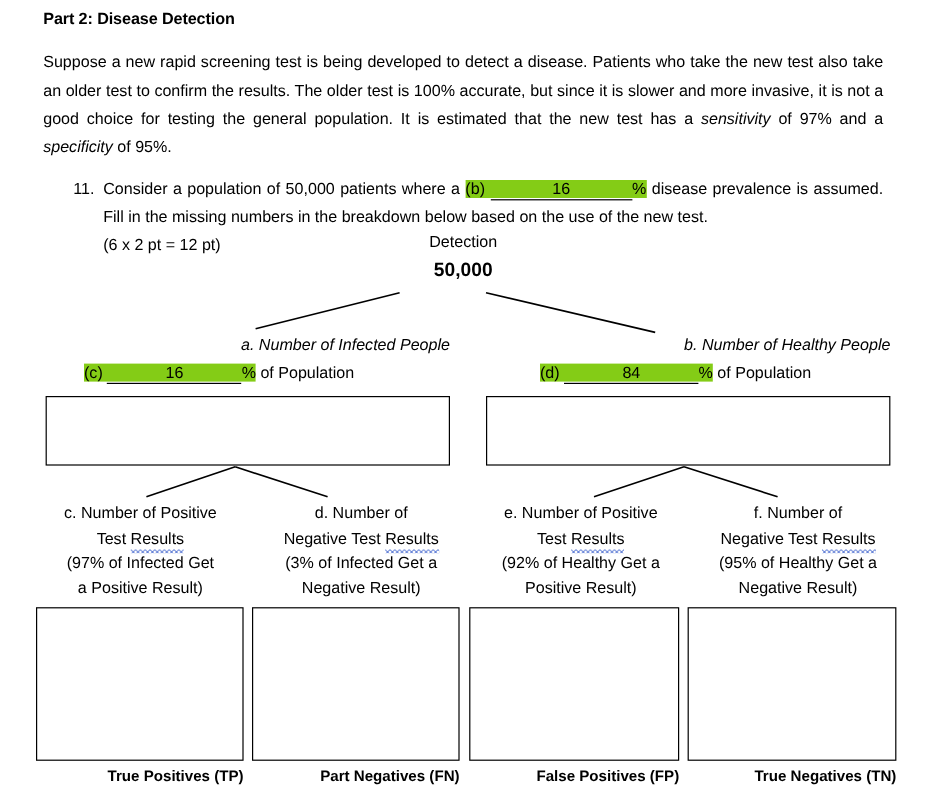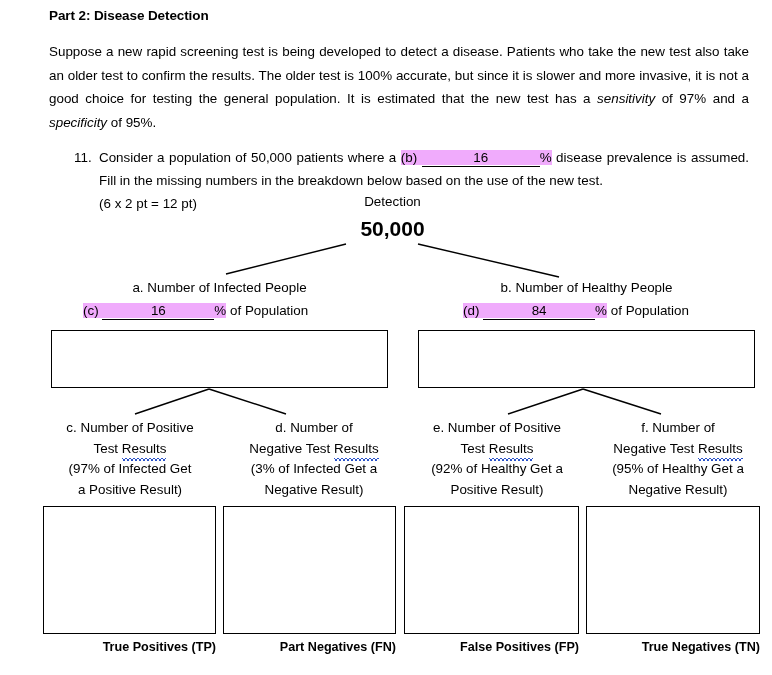--- a/index.html
+++ b/index.html
@@ -16,7 +16,7 @@
     overflow: hidden;
   }
 
-  .doc { position: absolute; inset: 0; margin-left: 13px; }
+  .doc { position: absolute; inset: 0; }
 
   
   .part-title {

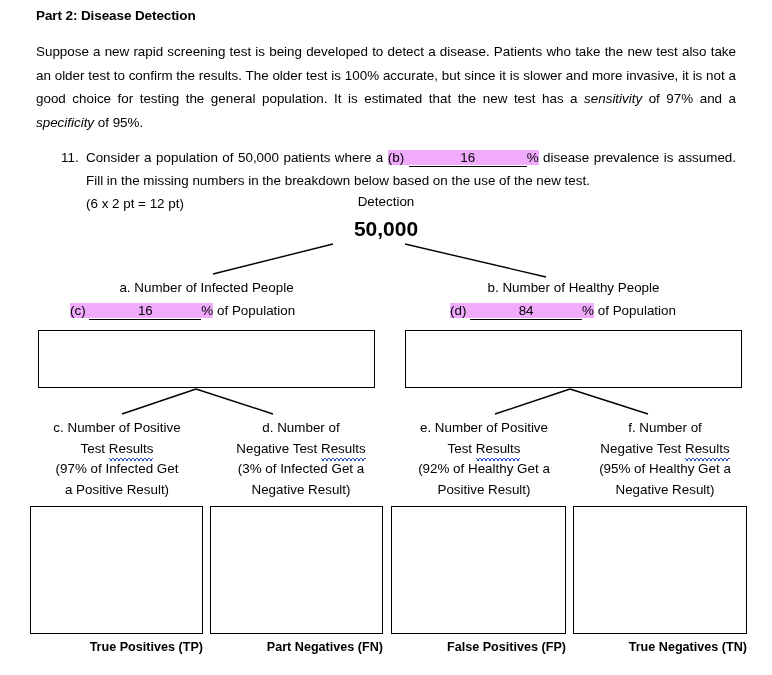--- a/index.html
+++ b/index.html
@@ -55,7 +55,7 @@
 
   
   .hl {
-    background: #f0abfc;
+    background: #84cc16;
     white-space: nowrap;
   }
   .blank {

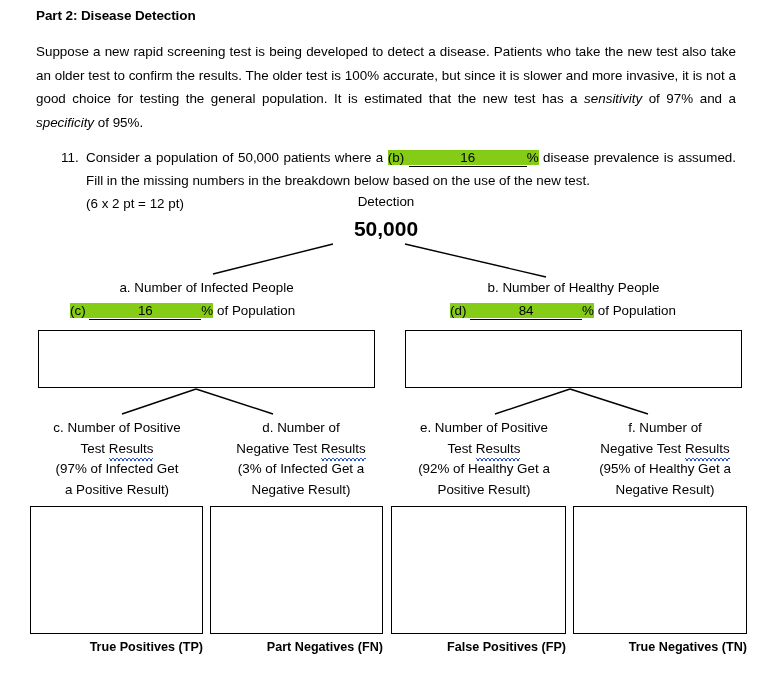--- a/index.html
+++ b/index.html
@@ -81,7 +81,7 @@
     left: 0; right: 0;
     top: 217px;
     text-align: center;
-    font-size: 21px;
+    font-size: 16px;
     font-weight: bold;
   }
 

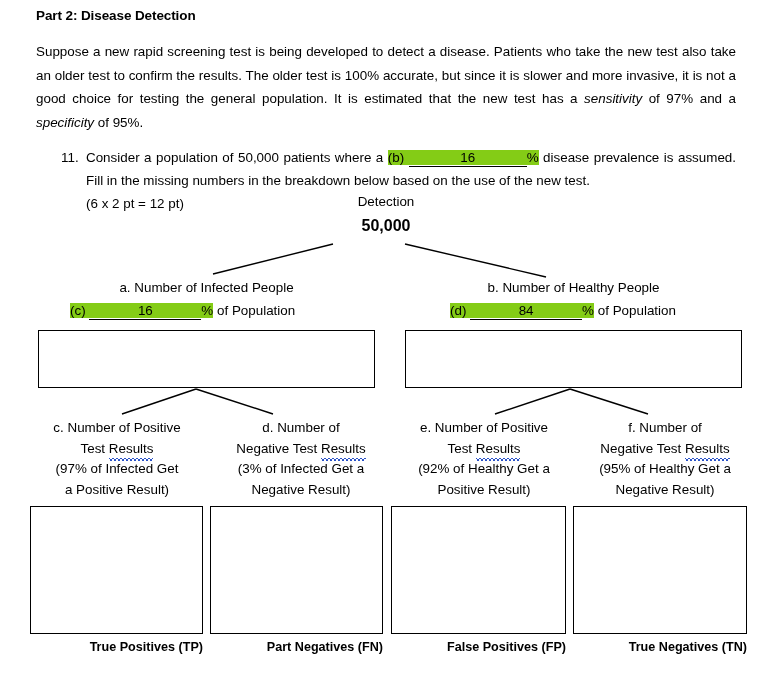--- a/index.html
+++ b/index.html
@@ -96,8 +96,9 @@
   .branch-head {
     position: absolute;
     font-size: 13.4px;
-    text-align: center;
+    text-align: right;
     line-height: 20px;
+    font-style: italic;
   }
   .branch-head.left  { left: 38px;  top: 278px; width: 337px; }
   .branch-head.right { left: 405px; top: 278px; width: 337px; }

